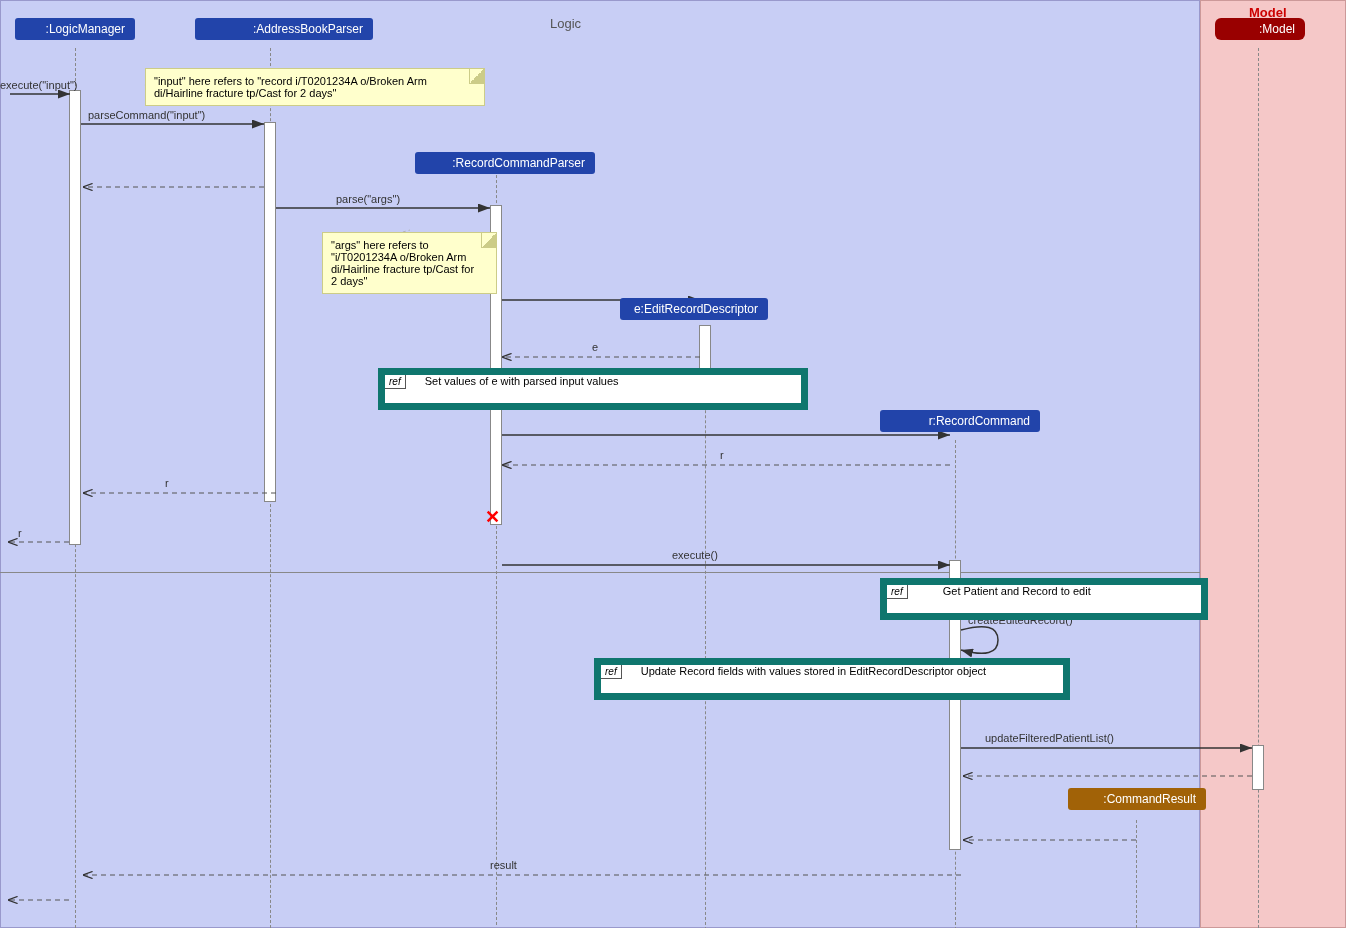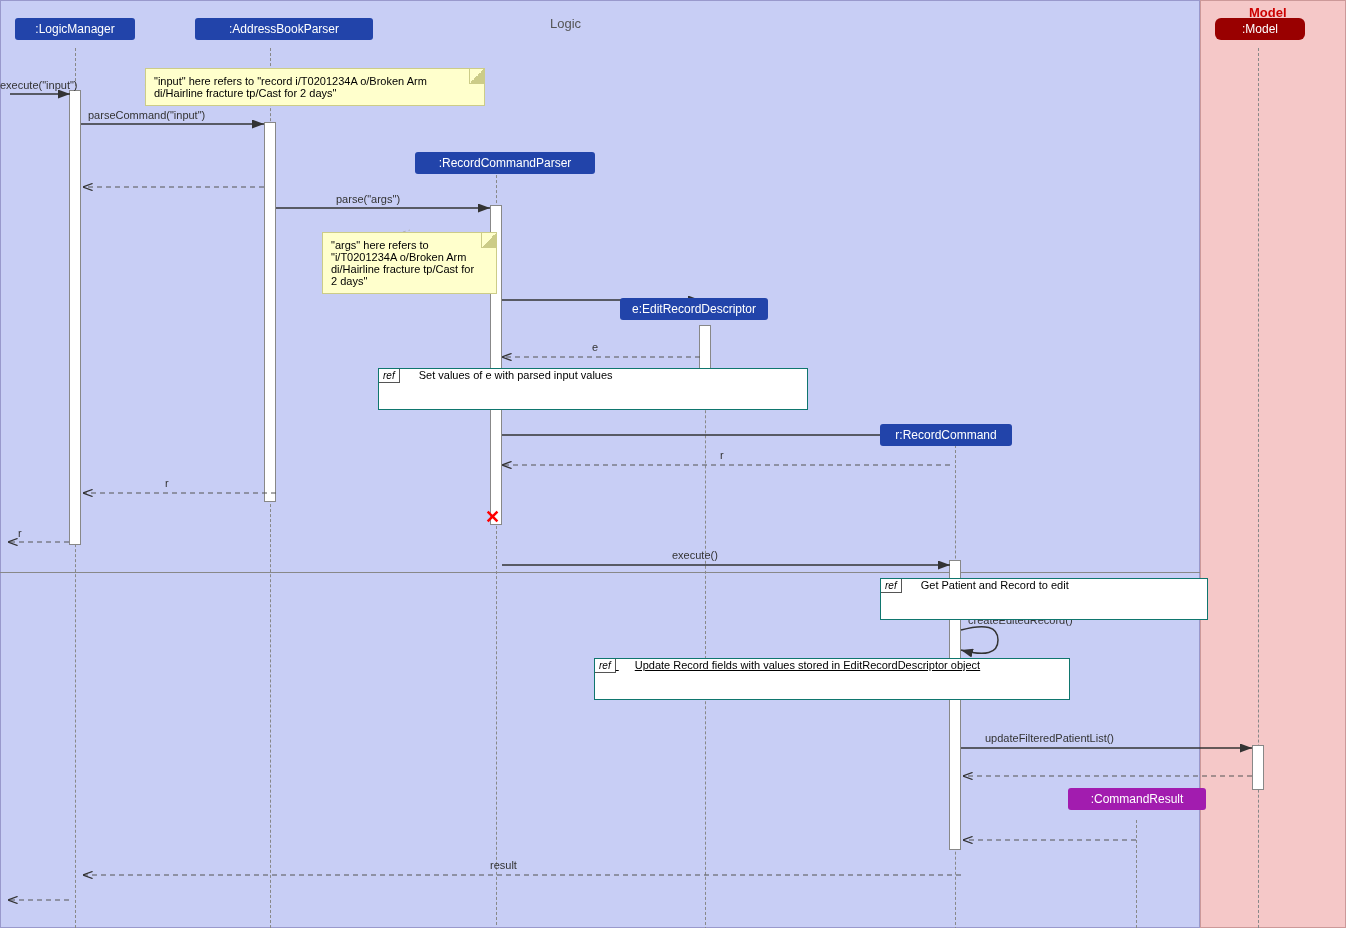--- a/index.html
+++ b/index.html
@@ -55,7 +55,7 @@
       font-size: 12px;
       padding: 4px 10px;
       border-radius: 3px;
-      text-align: center;
+      text-align: right;
       z-index: 10;
     }
 

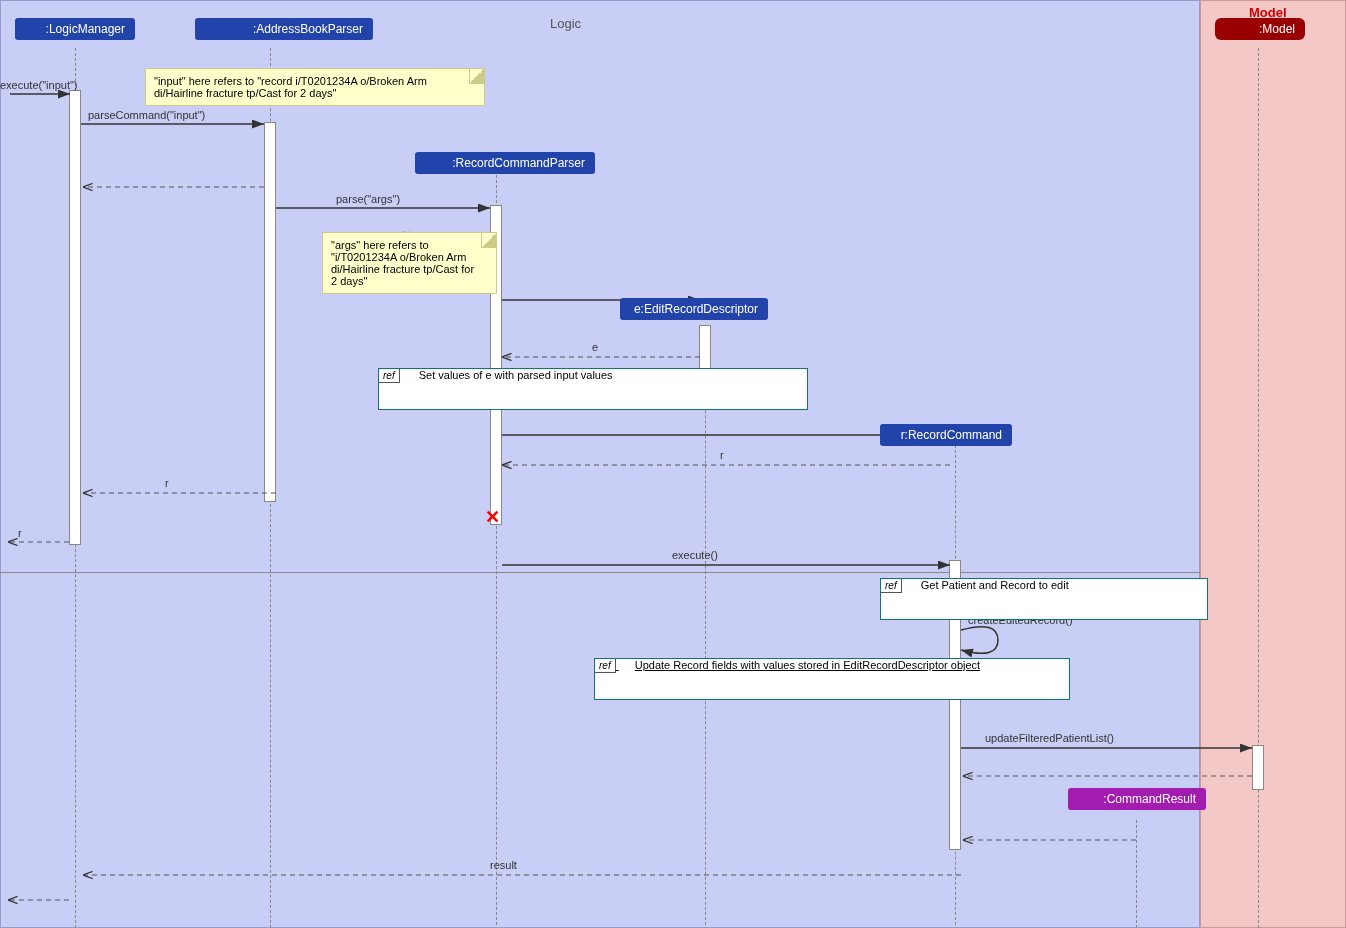--- a/index.html
+++ b/index.html
@@ -108,7 +108,7 @@
     .ref-box {
       position: absolute;
       background: white;
-      border: 1px solid #0f766e;
+      border: 7px solid #0f766e;
       font-size: 11px;
       z-index: 8;
     }

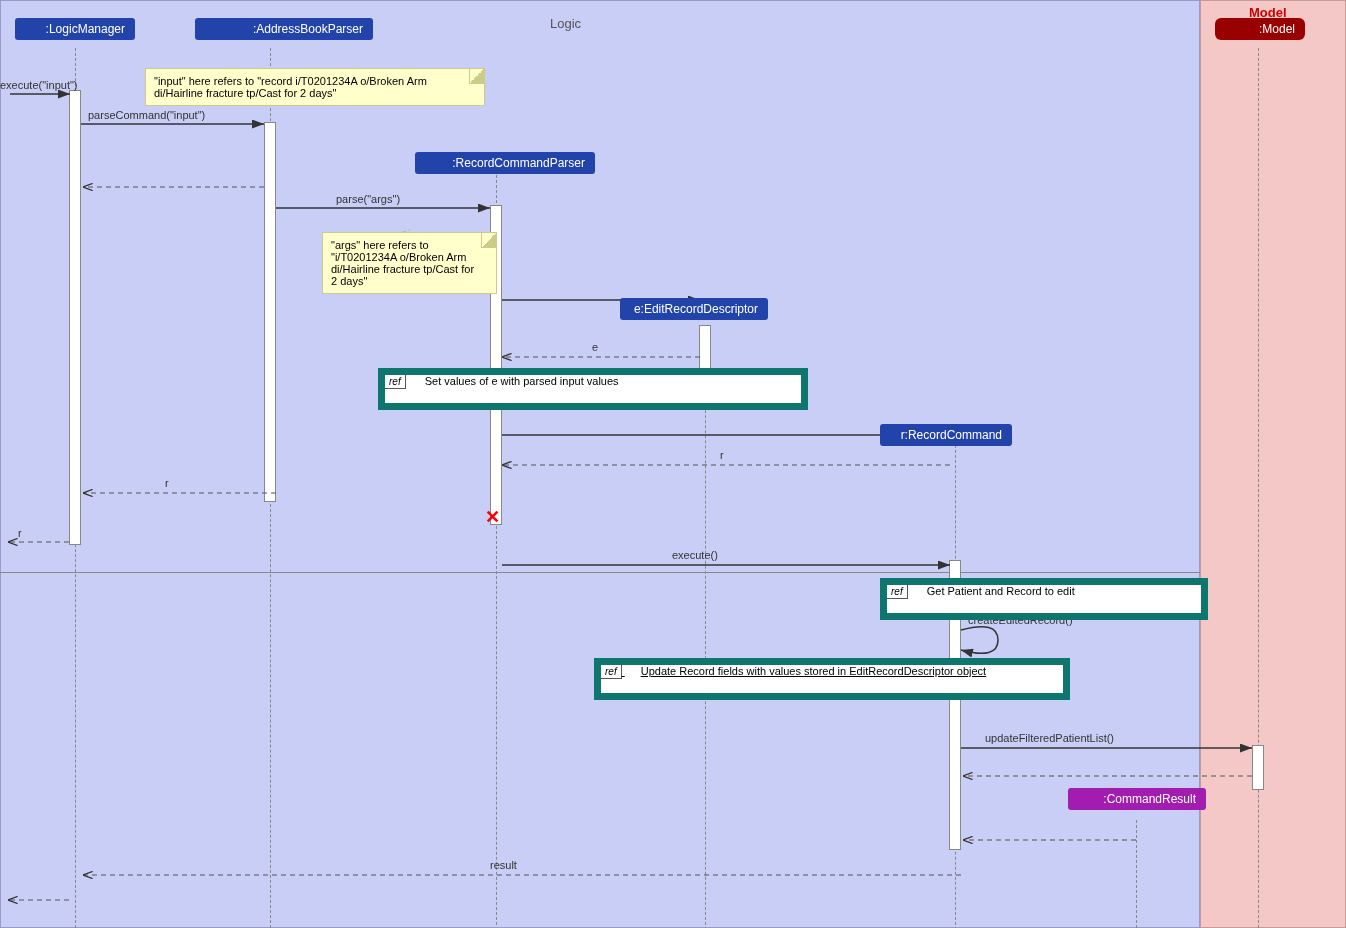--- a/index.html
+++ b/index.html
@@ -157,7 +157,7 @@
   <div class="lifeline-box" style="left:195px; top:18px; width:178px;">:AddressBookParser</div>
   <div class="lifeline-box" style="left:415px; top:152px; width:180px; background:#2244aa;">:RecordCommandParser</div>
   <div class="lifeline-box" style="left:620px; top:298px; width:148px; background:#2244aa;">e:EditRecordDescriptor</div>
-  <div class="lifeline-box" style="left:880px; top:410px; width:132px; background:#2244aa;margin-top:14px;">r:RecordCommand</div>
+  <div class="lifeline-box" style="left:880px; top:410px; width:160px; background:#2244aa;">r:RecordCommand</div>
   <div class="lifeline-box" style="left:1215px; top:18px; width:90px; background:#990000;border-radius:6px;">:Model</div>
   <div class="lifeline-box" style="left:1068px; top:788px; width:138px; background:#a21caf;">:CommandResult</div>
 

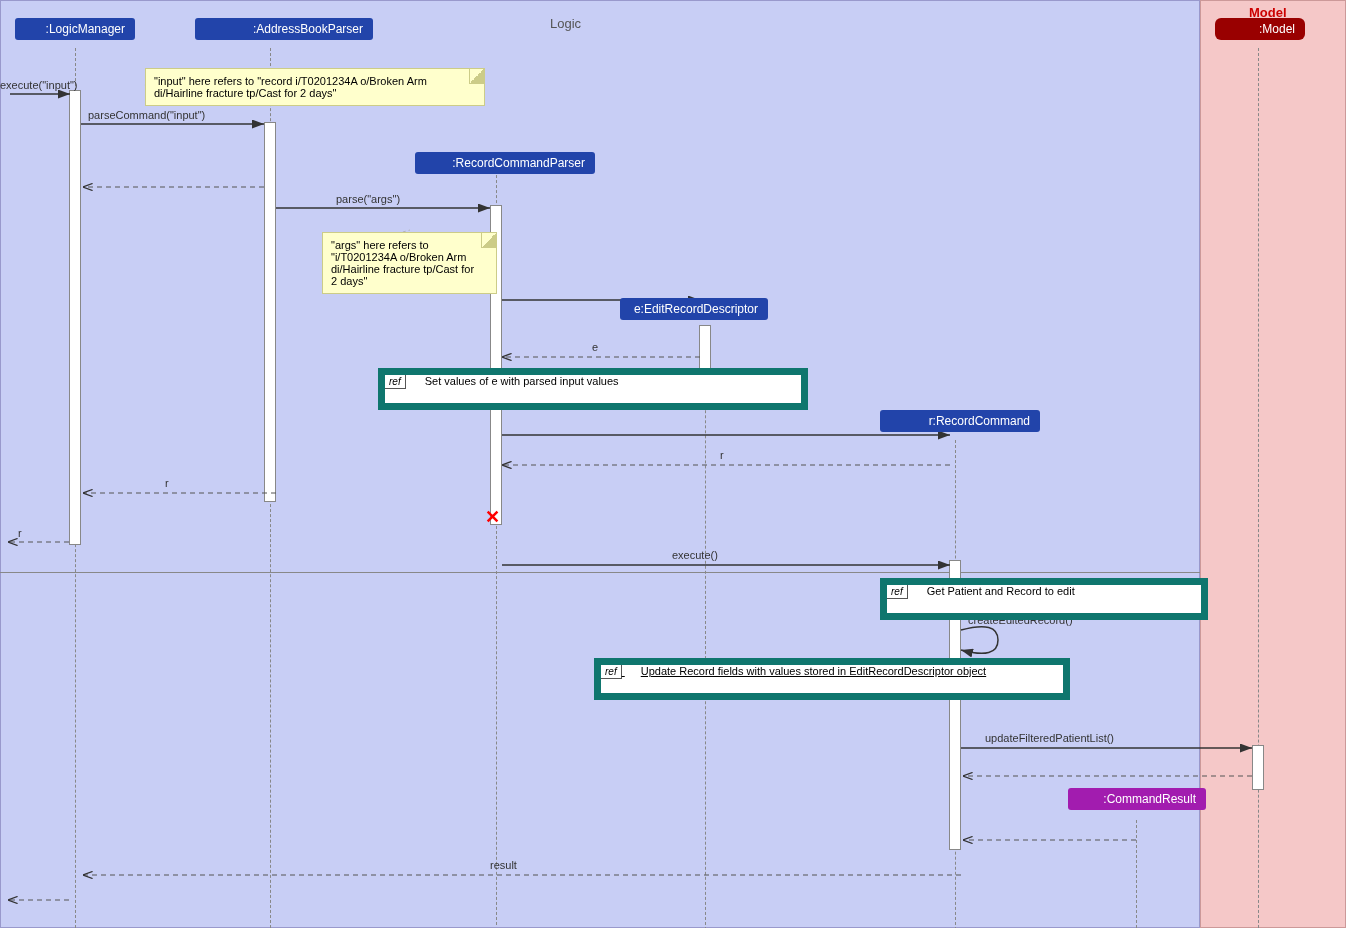--- a/index.html
+++ b/index.html
@@ -192,7 +192,7 @@
 
   <div class="ref-box" style="left:880px; top:578px; width:328px; height:42px;">
     <span class="ref-label">ref</span>
-    <div class="ref-text" style="display:inline; margin-left:8px;">Get Patient and Record to edit</div>
+    <div class="ref-text" style="display:inline; margin-left:24px;">Get Patient and Record to edit</div>
   </div>
 
   <div class="ref-box" style="left:594px; top:658px; width:476px; height:42px;text-decoration:underline;">

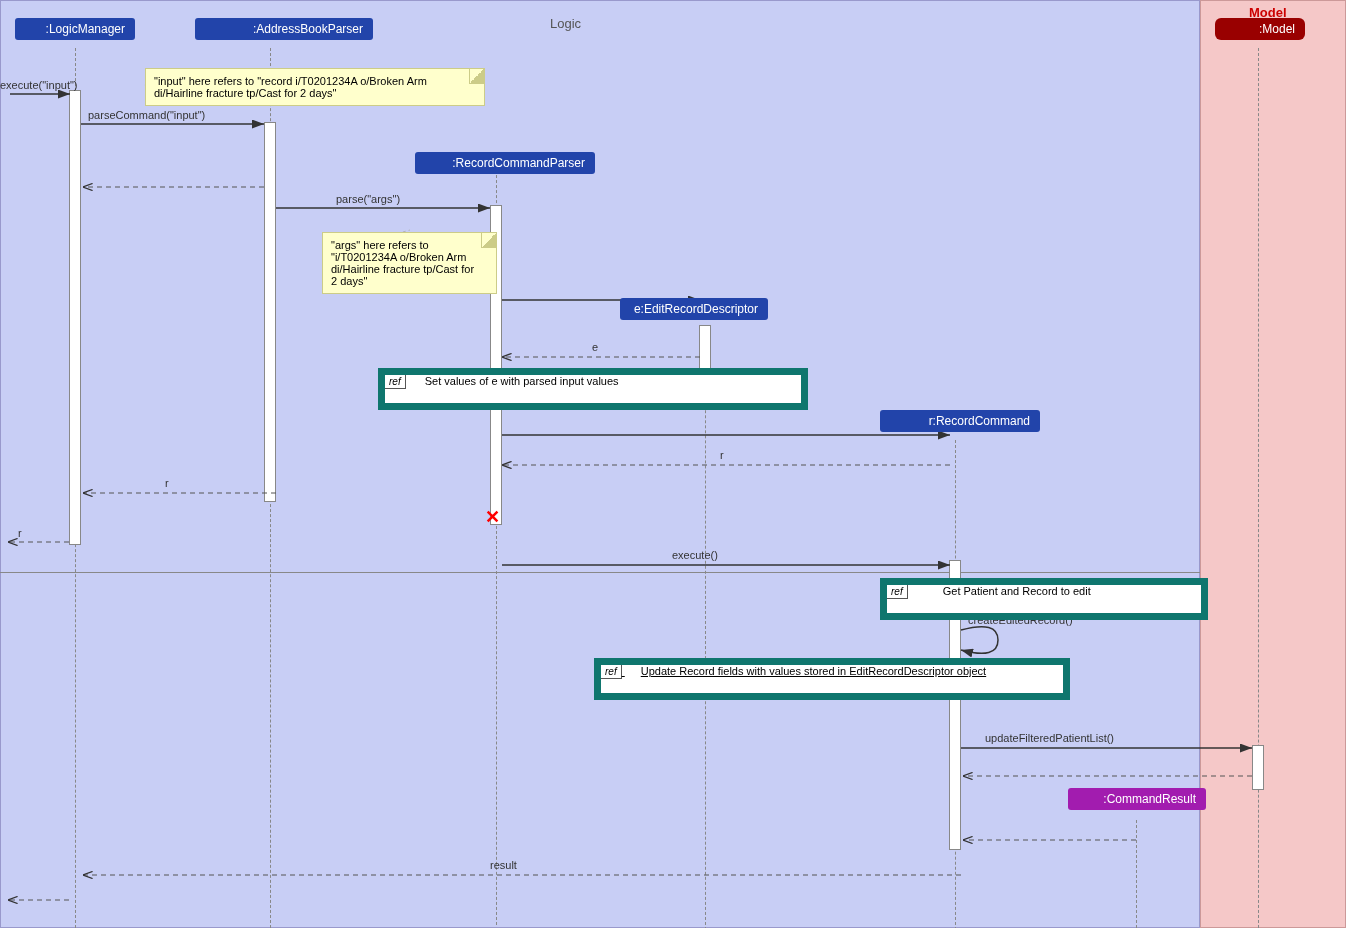--- a/index.html
+++ b/index.html
@@ -195,7 +195,7 @@
     <div class="ref-text" style="display:inline; margin-left:24px;">Get Patient and Record to edit</div>
   </div>
 
-  <div class="ref-box" style="left:594px; top:658px; width:476px; height:42px;text-decoration:underline;">
+  <div class="ref-box" style="left:594px; top:658px; width:476px; height:42px;">
     <span class="ref-label">ref</span>
     <div class="ref-text" style="display:inline; margin-left:8px;">Update Record fields with values stored in EditRecordDescriptor object</div>
   </div>

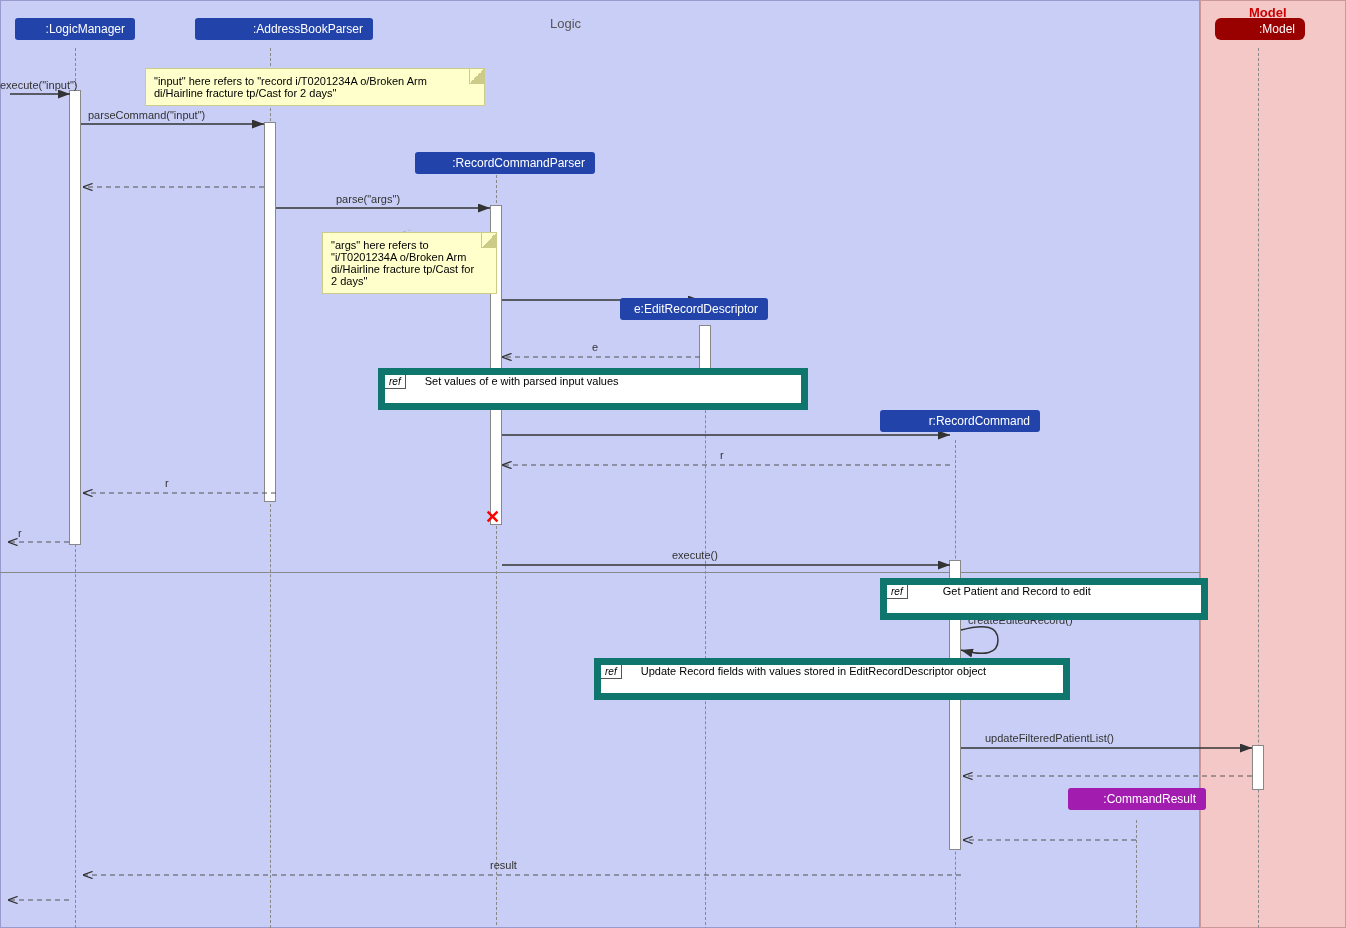--- a/index.html
+++ b/index.html
@@ -159,7 +159,7 @@
   <div class="lifeline-box" style="left:620px; top:298px; width:148px; background:#2244aa;">e:EditRecordDescriptor</div>
   <div class="lifeline-box" style="left:880px; top:410px; width:160px; background:#2244aa;">r:RecordCommand</div>
   <div class="lifeline-box" style="left:1215px; top:18px; width:90px; background:#990000;border-radius:6px;">:Model</div>
-  <div class="lifeline-box" style="left:1068px; top:788px; width:138px; background:#a21caf;">:CommandResult</div>
+  <div class="lifeline-box" style="left:1068px; top:788px; width:138px; background:#a16207;">:CommandResult</div>
 
   <div class="lifeline-line" style="left:75px; top:48px; height:880px;"></div>
   <div class="lifeline-line" style="left:270px; top:48px; height:880px;"></div>

